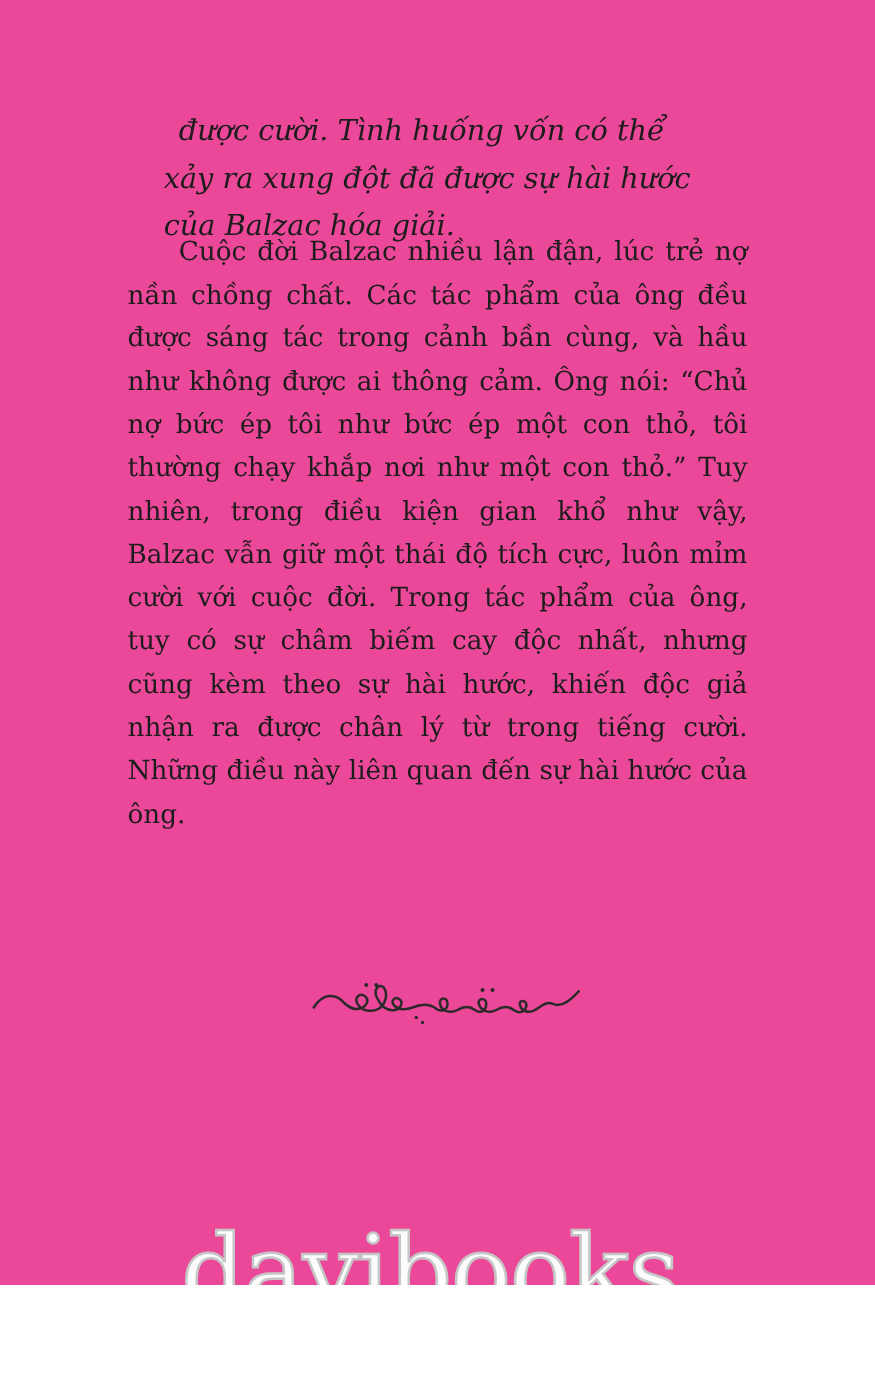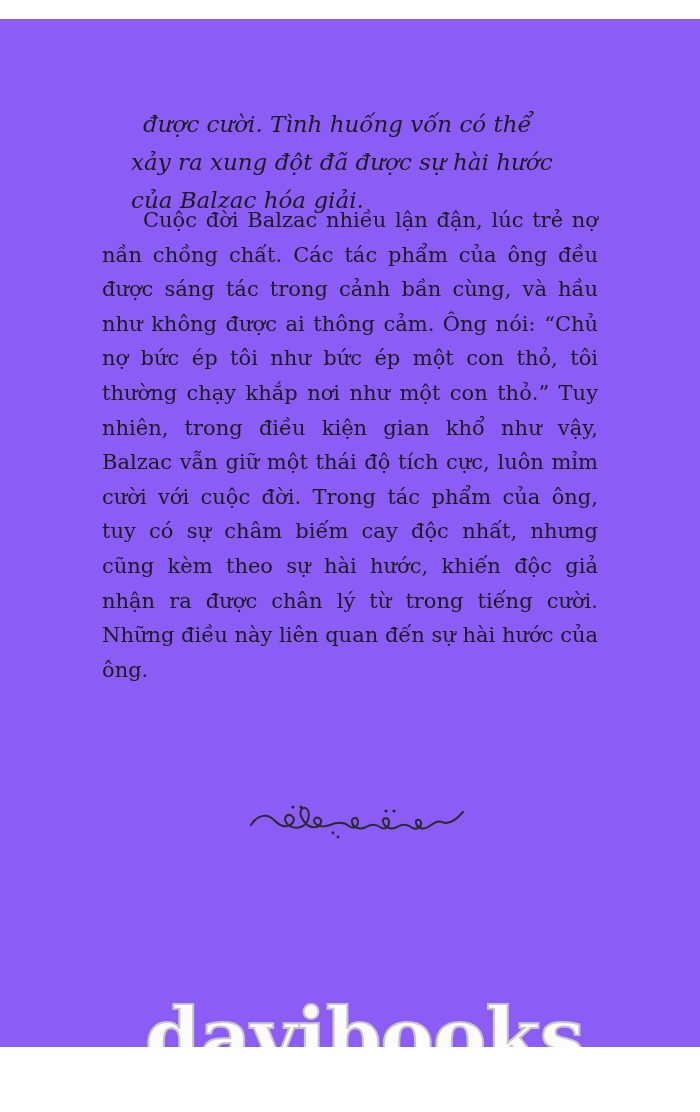--- a/index.html
+++ b/index.html
@@ -7,11 +7,10 @@
     position: relative;
     width: 700px;
     height: 1028px;
-    background: #8b5cf6;
+    background: #ec4899;
     overflow: hidden;
     font-family: "DejaVu Serif", serif;
     color: #1c1c1c;
-    margin-top: 19px;
   }
   .quote-continuation {
     position: absolute;

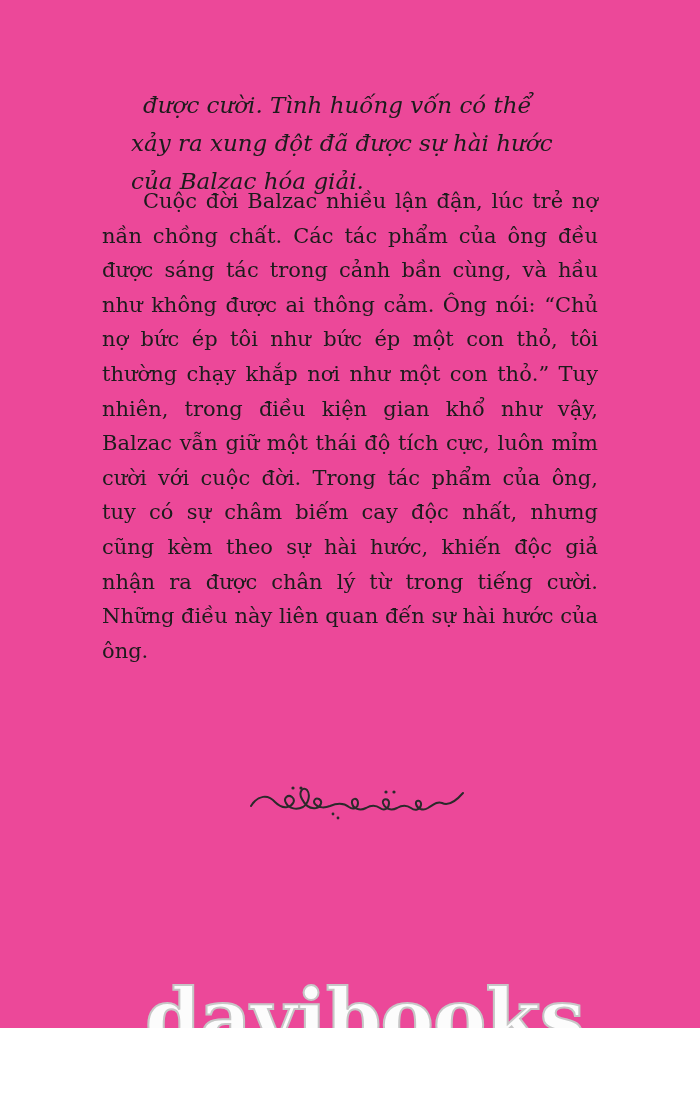--- a/index.html
+++ b/index.html
@@ -48,7 +48,7 @@
     left: 145px;
     top: 978px;
     font-family: "DejaVu Serif", serif;
-    font-weight: bold;
+    font-weight: normal;
     font-size: 80px;
     line-height: 80px;
     letter-spacing: -1px;

